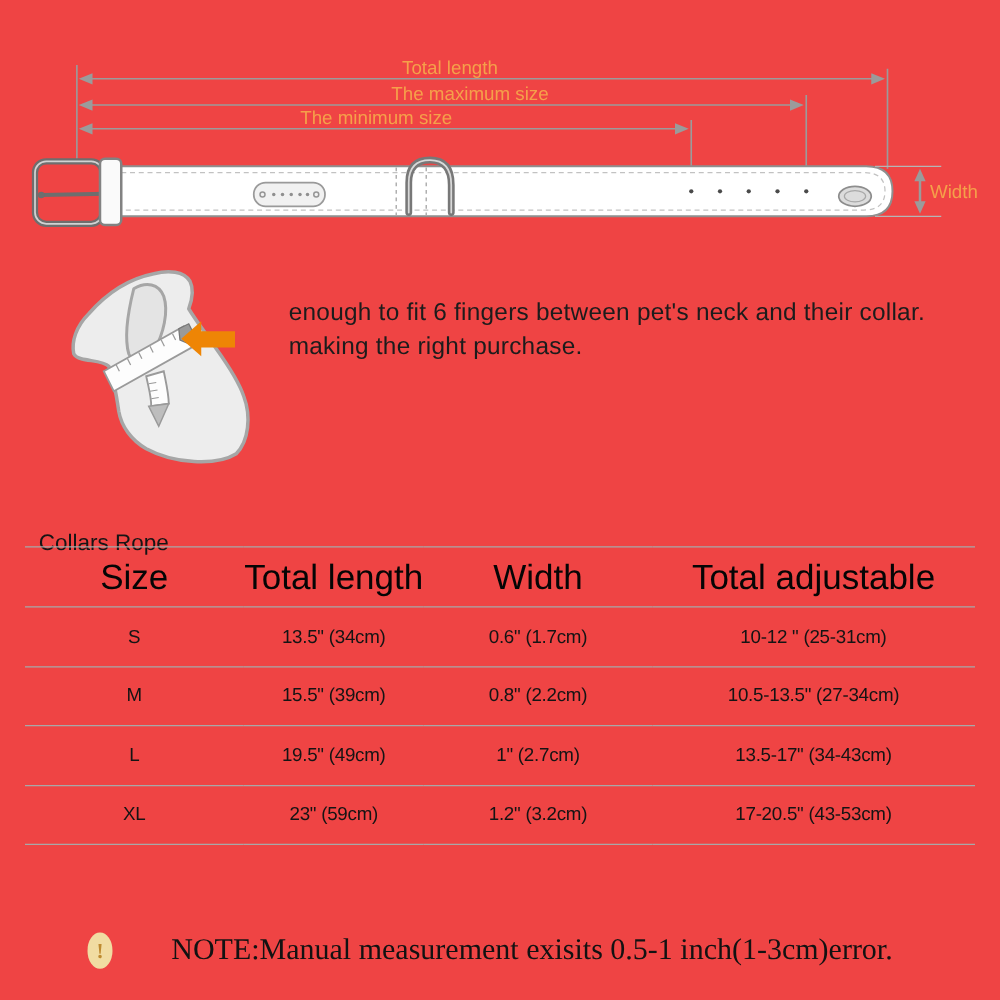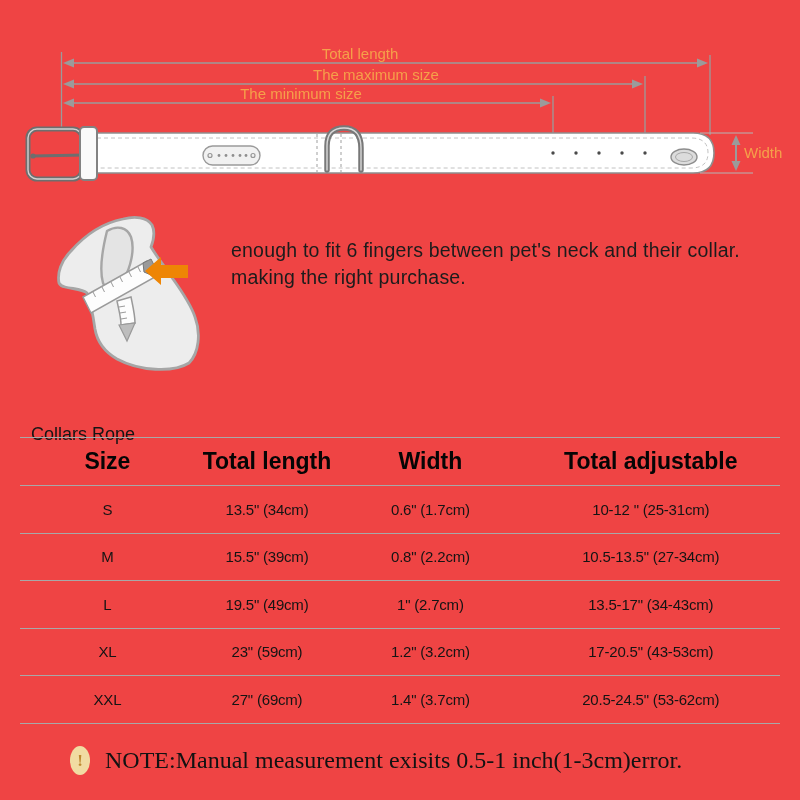--- a/index.html
+++ b/index.html
@@ -34,7 +34,7 @@
     border-top:1px solid #a8a8a8;
   }
   .size-table th {
-    font-size:23px; font-weight:bold; color:#050505; height:48px;
+    font-size:28px; font-weight:normal; color:#050505; height:48px;
     border-bottom:1px solid #a8a8a8;
   }
   .size-table td {

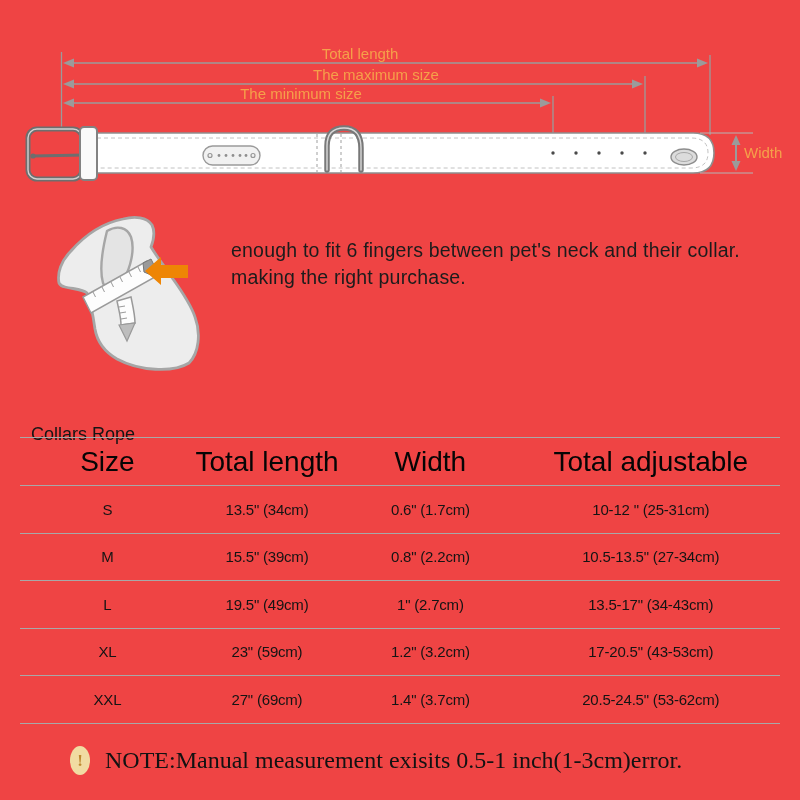--- a/index.html
+++ b/index.html
@@ -220,12 +220,6 @@
         <td>1.2" (3.2cm)</td>
         <td>17-20.5" (43-53cm)</td>
       </tr>
-      <tr>
-        <td>XXL</td>
-        <td>27" (69cm)</td>
-        <td>1.4" (3.7cm)</td>
-        <td>20.5-24.5" (53-62cm)</td>
-      </tr>
     </tbody>
   </table>
 

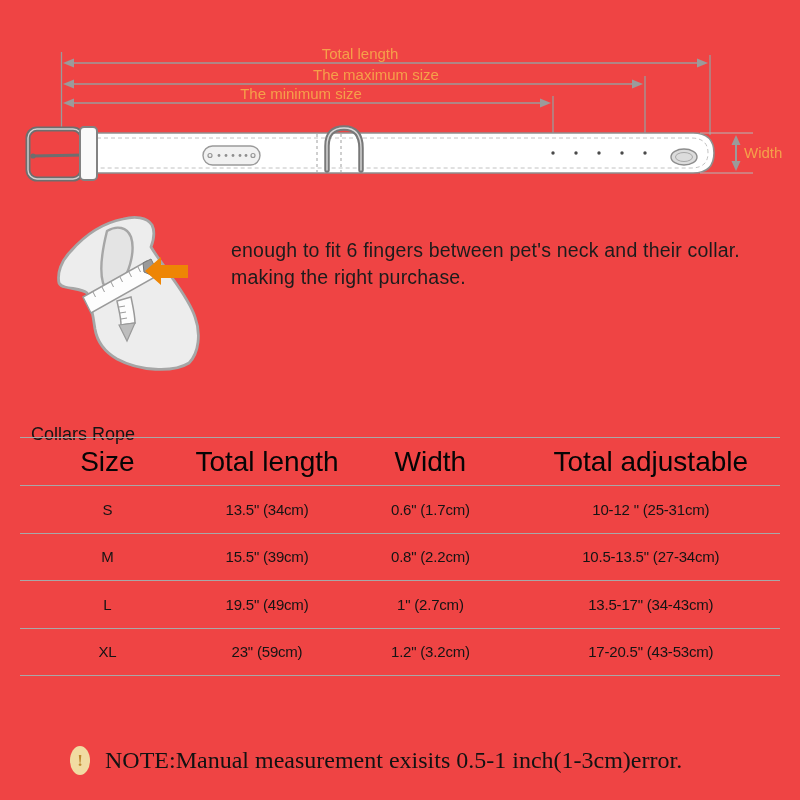--- a/index.html
+++ b/index.html
@@ -57,6 +57,7 @@
   .note-text {
     font-family:"Liberation Serif", serif; font-size:24px; color:#121212;
     white-space:nowrap;
+    margin-left:32px;
   }
 </style>
 </head>

